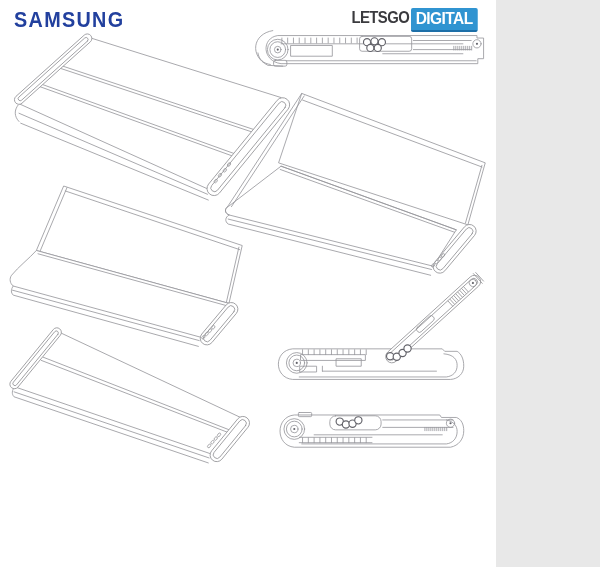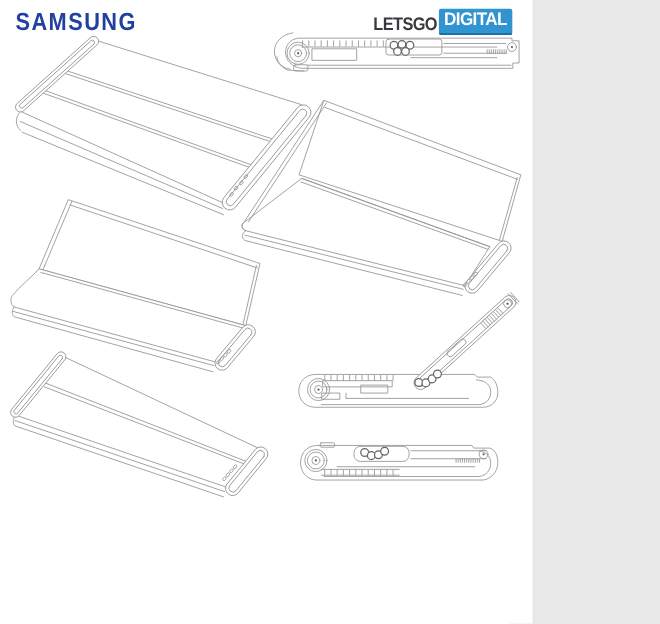--- a/index.html
+++ b/index.html
@@ -8,7 +8,7 @@
   }
   html,body{margin:0;padding:0;background:#e8e8e8;}
   .canvas{position:relative;width:484px;height:567px;background:var(--background);
-    font-family:"Liberation Sans","DejaVu Sans",sans-serif;overflow:hidden;}
+    font-family:"Liberation Sans","DejaVu Sans",sans-serif;overflow:hidden;padding-left:12px;}
   .header{position:absolute;left:0;top:0;right:0;height:40px;display:flex;align-items:center;
     padding:0 14px;box-sizing:border-box;z-index:2;}
   .brand{color:var(--samsung-blue);font-weight:bold;font-size:22.5px;letter-spacing:1.5px;

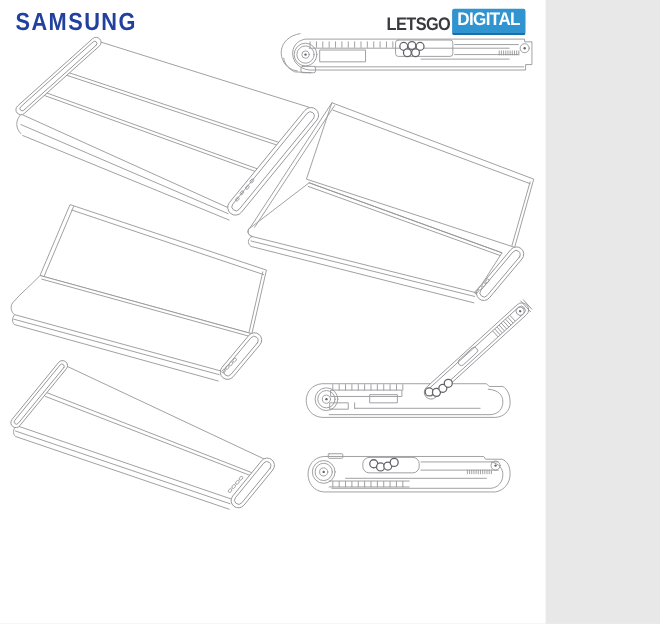--- a/index.html
+++ b/index.html
@@ -15,7 +15,7 @@
     display:inline-block;transform:scaleX(0.88);transform-origin:left center;}
   .title{position:absolute;left:50%;top:50%;transform:translate(-50%,-50%);
     font-size:13px;font-weight:bold;letter-spacing:0.2px;color:var(--title-color);white-space:nowrap;}
-  .watermark{margin-left:auto;display:flex;align-items:flex-end;font-weight:bold;font-size:16.5px;}
+  .watermark{margin-left:auto;display:flex;align-items:flex-start;font-weight:bold;font-size:16.5px;}
   .wm-left{color:var(--watermark-dark);display:inline-block;transform:scaleX(0.9);
     transform-origin:right center;letter-spacing:-0.6px;}
   .wm-badge{background:var(--badge-blue);color:#fff;padding:1px 5px 2px;margin-left:2px;

